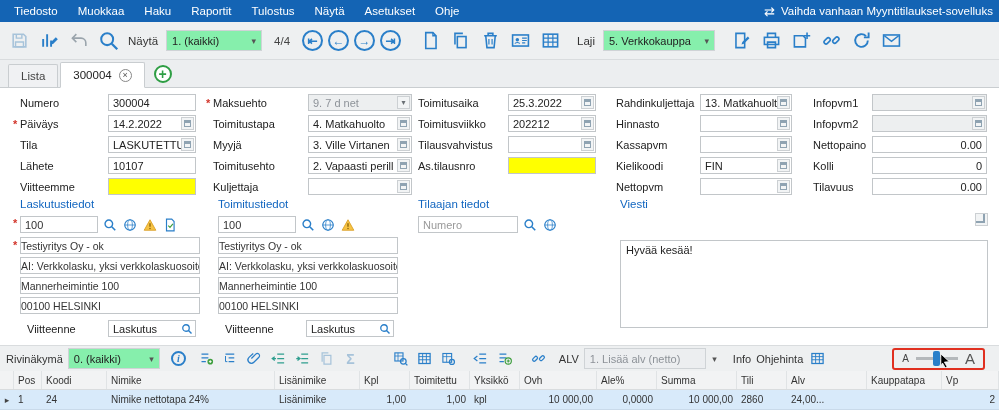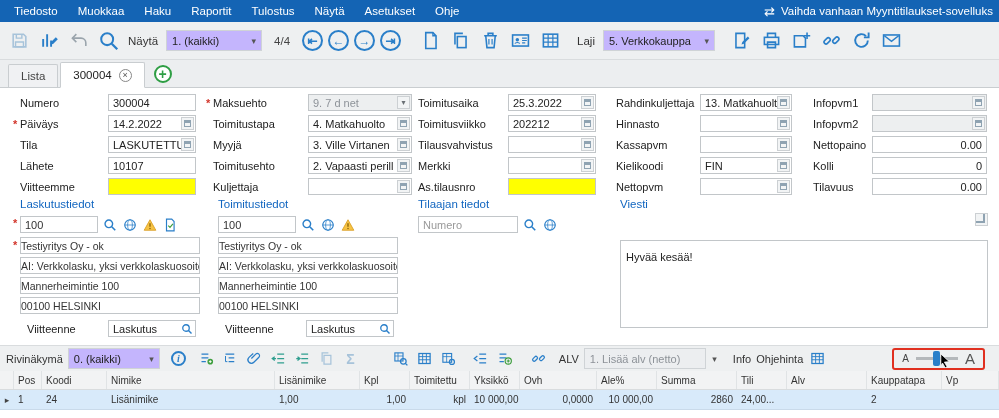--- a/index.html
+++ b/index.html
@@ -21,7 +21,7 @@
   .tb-icon.dim{color:#a7c3da;}
   .tb-icon.gray{color:#9aa4ac;}
   .tb-label{color:#333;font-size:11.5px;white-space:nowrap;}
-  .select{height:21px;background:#c4b5fd;border:1px solid #cfd3d6;display:flex;align-items:center;justify-content:space-between;padding:0 5px;gap:6px;font-size:11px;color:#222;white-space:nowrap;}
+  .select{height:21px;background:#86efac;border:1px solid #cfd3d6;display:flex;align-items:center;justify-content:space-between;padding:0 5px;gap:6px;font-size:11px;color:#222;white-space:nowrap;}
   .select .dd{font-size:9px;color:#555;}
   .select.dis{background:#eceef0;color:#8d9298;}
   .counter{color:#444;margin:0 4px;}

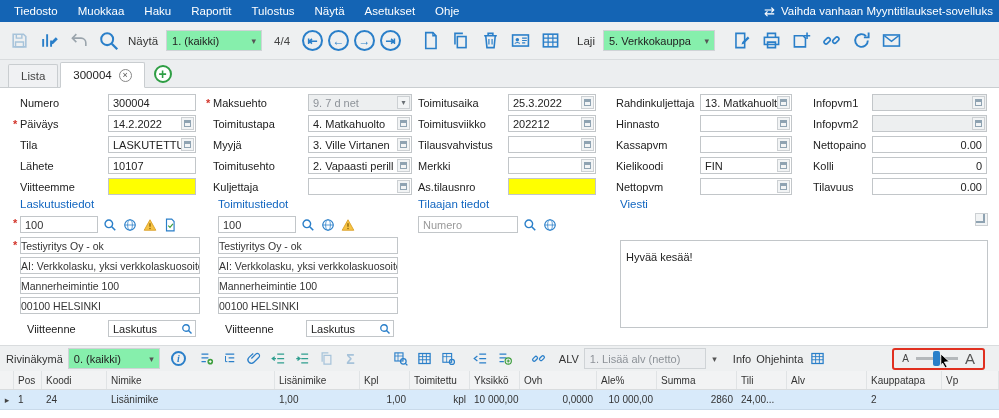--- a/index.html
+++ b/index.html
@@ -373,15 +373,6 @@
           </span>
         </div>
       <div class="frow">
-          <span class="flabel">Merkki</span>
-          <span class="ffield hasicon">
-            <span></span>
-            <span class="fi">
-              <span class="cal-glyph"></span>
-            </span>
-          </span>
-        </div>
-      <div class="frow">
           <span class="flabel">As.tilausnro</span>
           <span class="ffield yel"></span>
         </div>

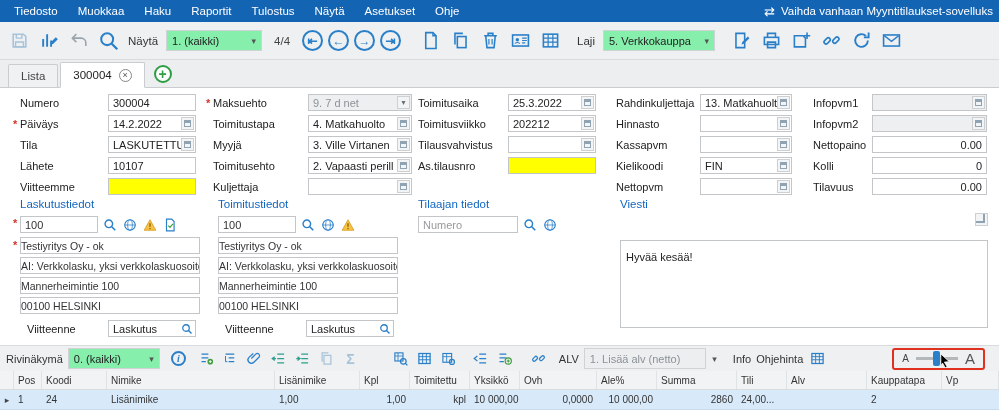--- a/index.html
+++ b/index.html
@@ -74,7 +74,7 @@
   .sec-message{left:620px;width:368px;position:absolute;top:110px;}
   .msg-resize{position:absolute;right:0;top:15px;width:13px;height:13px;background:#f2f4f5;border:1px solid #ccd0d3;}
   .msg-resize::after{content:"";position:absolute;right:2px;bottom:2px;width:7px;height:7px;border-right:2px solid #8fa3b2;border-bottom:2px solid #8fa3b2;}
-  .msg-box{margin-top:30px;height:88px;border:1px solid #c2c6c9;background:#fff;padding:10px 5px;font-size:11px;color:#222;overflow:hidden;}
+  .msg-box{margin-top:30px;height:88px;border:1px solid #c2c6c9;background:#fff;padding:3px 5px;font-size:11px;color:#222;overflow:hidden;}
 
   
   .rowbar{height:26px;background:#eef0f1;border-top:1px solid #d9dcde;display:flex;align-items:center;padding:0 6px;gap:5px;}

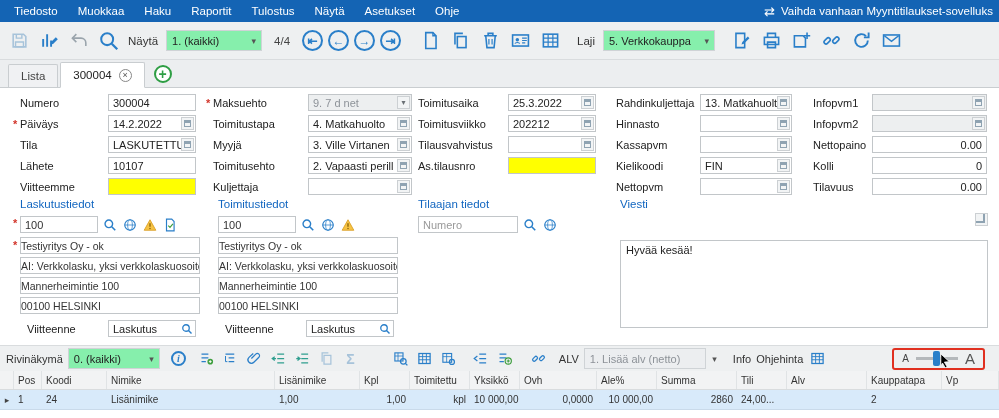--- a/index.html
+++ b/index.html
@@ -715,6 +715,7 @@
 
   <span>1</span>
       <span>24</span>
+      <span>Nimike nettotapa 24%</span>
       <span>Lisänimike</span>
       <span>1,00</span>
       <span>1,00</span>

